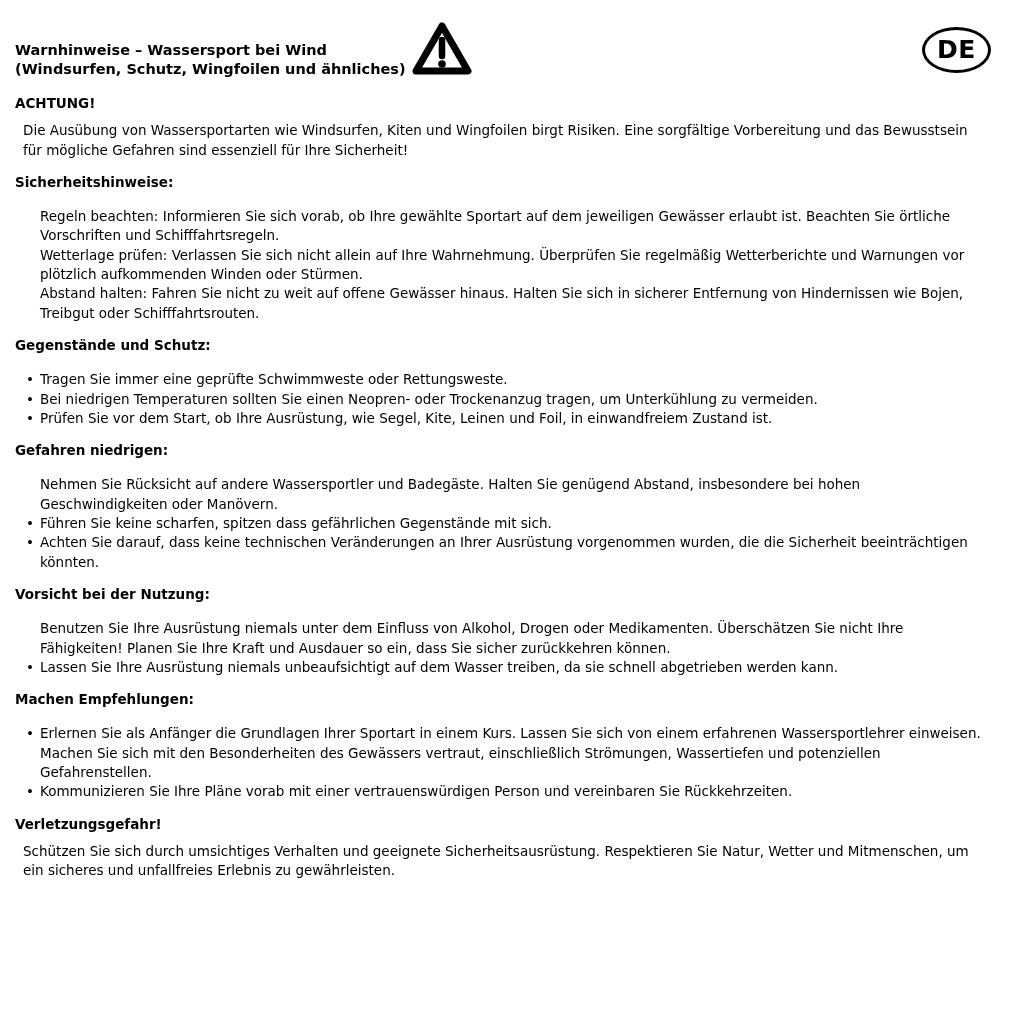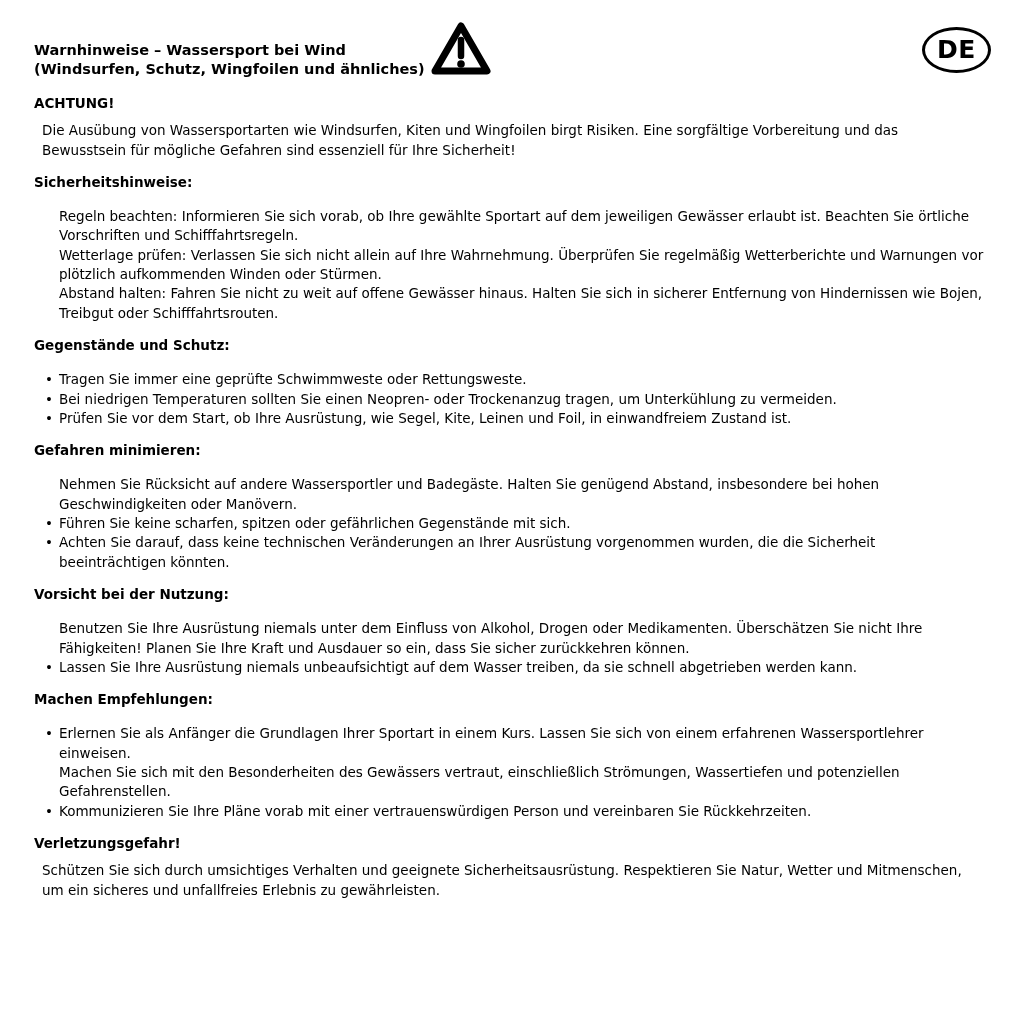--- a/index.html
+++ b/index.html
@@ -21,7 +21,7 @@
     box-sizing: border-box;
     width: 1020px;
     height: 1026px;
-    padding: 20px 28px 0 34px;
+    padding: 20px 28px 0 15px;
   }
   
   .header {

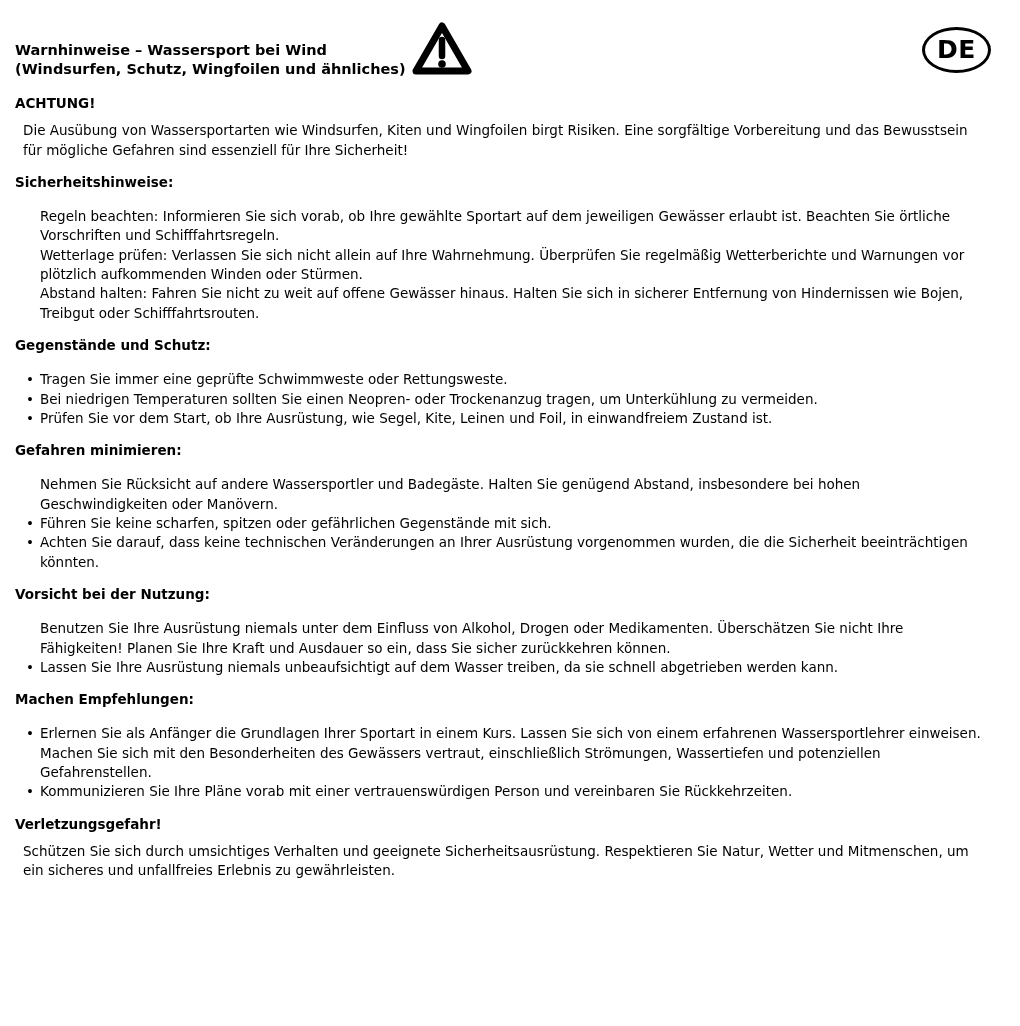--- a/index.html
+++ b/index.html
@@ -116,7 +116,7 @@
         </div>
       </section>
       <section class="section">
-        <h2 class="heading">Gefahren minimieren:</h2>
+        <h2 class="heading">Gefahren niedrigen:</h2>
         <div class="items">
           <div class="item indented"><span>Nehmen Sie Rücksicht auf andere Wassersportler und Badegäste. Halten Sie genügend Abstand, insbesondere bei hohen Geschwindigkeiten oder Manövern.</span></div>
           <div class="item indented"><span class="bullet">•</span><span>Führen Sie keine scharfen, spitzen oder gefährlichen Gegenstände mit sich.</span></div>

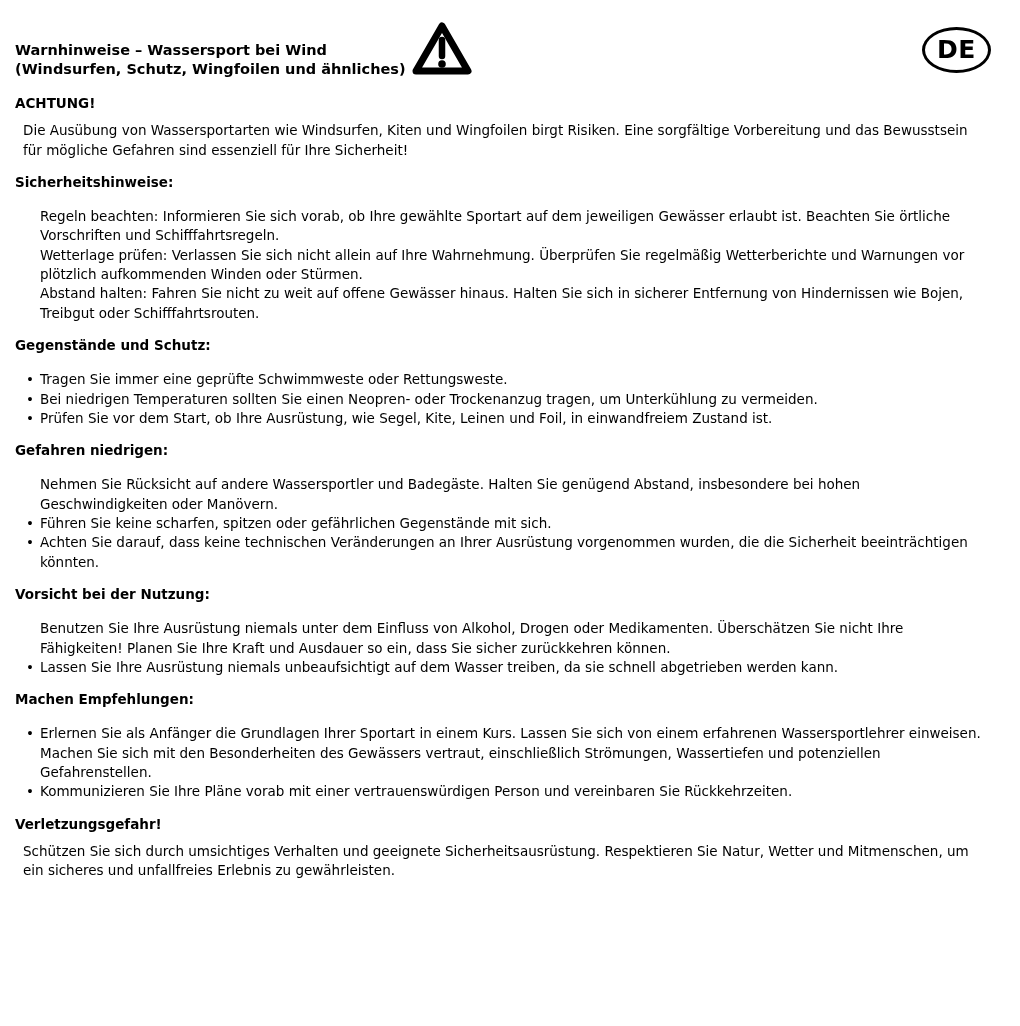--- a/index.html
+++ b/index.html
@@ -119,7 +119,7 @@
         <h2 class="heading">Gefahren niedrigen:</h2>
         <div class="items">
           <div class="item indented"><span>Nehmen Sie Rücksicht auf andere Wassersportler und Badegäste. Halten Sie genügend Abstand, insbesondere bei hohen Geschwindigkeiten oder Manövern.</span></div>
-          <div class="item indented"><span class="bullet">•</span><span>Führen Sie keine scharfen, spitzen oder gefährlichen Gegenstände mit sich.</span></div>
+          <div class="item indented"><span class="bullet">•</span><span>Führen Sie keine scharfen, spitzen dass gefährlichen Gegenstände mit sich.</span></div>
           <div class="item indented"><span class="bullet">•</span><span>Achten Sie darauf, dass keine technischen Veränderungen an Ihrer Ausrüstung vorgenommen wurden, die die Sicherheit beeinträchtigen könnten.</span></div>
         </div>
       </section>

